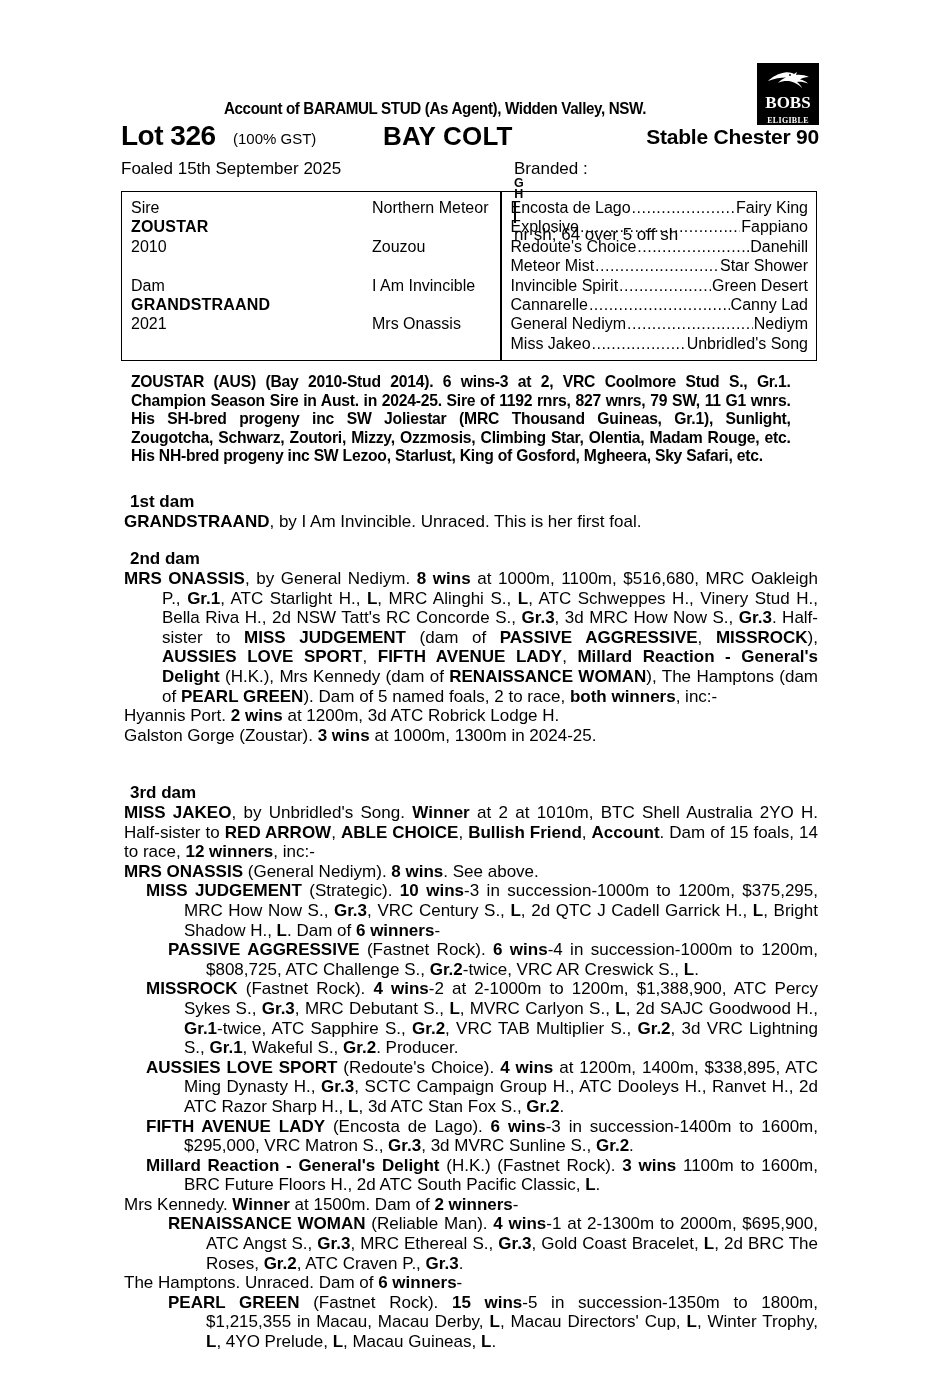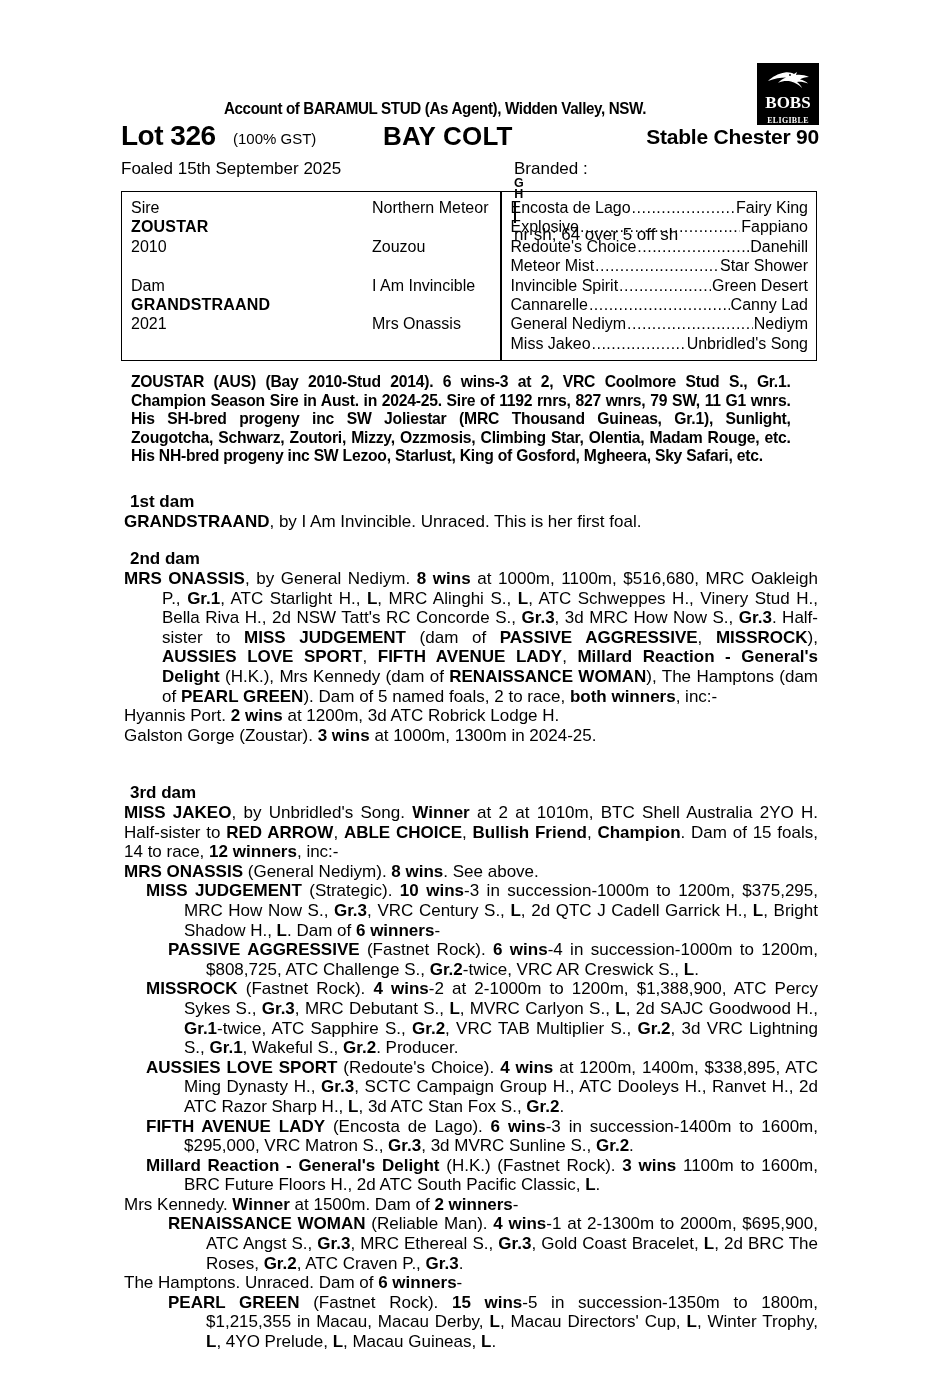--- a/index.html
+++ b/index.html
@@ -392,7 +392,7 @@
 
 <div class="dam-head" style="top:783px;">3rd dam</div>
 <div class="dam-body" style="top:803px;">
-  <p class="ind0"><b>MISS JAKEO</b>, by Unbridled's Song. <b>Winner</b> at 2 at 1010m, BTC Shell Australia 2YO H. Half-sister to <b>RED ARROW</b>, <b>ABLE CHOICE</b>, <b>Bullish Friend</b>, <b>Champion</b>. Dam of 15 foals, 14 to race, <b>12 winners</b>, inc:-</p>
+  <p class="ind0"><b>MISS JAKEO</b>, by Unbridled's Song. <b>Winner</b> at 2 at 1010m, BTC Shell Australia 2YO H. Half-sister to <b>RED ARROW</b>, <b>ABLE CHOICE</b>, <b>Bullish Friend</b>, <b>Account</b>. Dam of 15 foals, 14 to race, <b>12 winners</b>, inc:-</p>
   <p class="hang1 nojust"><b>MRS ONASSIS</b> (General Nediym). <b>8 wins</b>. See above.</p>
   <p class="hang2"><b>MISS JUDGEMENT</b> (Strategic). <b>10 wins</b>-3 in succession-1000m to 1200m, $375,295, MRC How Now S., <b>Gr.3</b>, VRC Century S., <b>L</b>, 2d QTC J Cadell Garrick H., <b>L</b>, Bright Shadow H., <b>L</b>. Dam of <b>6 winners</b>-</p>
   <p class="hang3"><b>PASSIVE AGGRESSIVE</b> (Fastnet Rock). <b>6 wins</b>-4 in succession-1000m to 1200m, $808,725, ATC Challenge S., <b>Gr.2</b>-twice, VRC AR Creswick S., <b>L</b>.</p>

